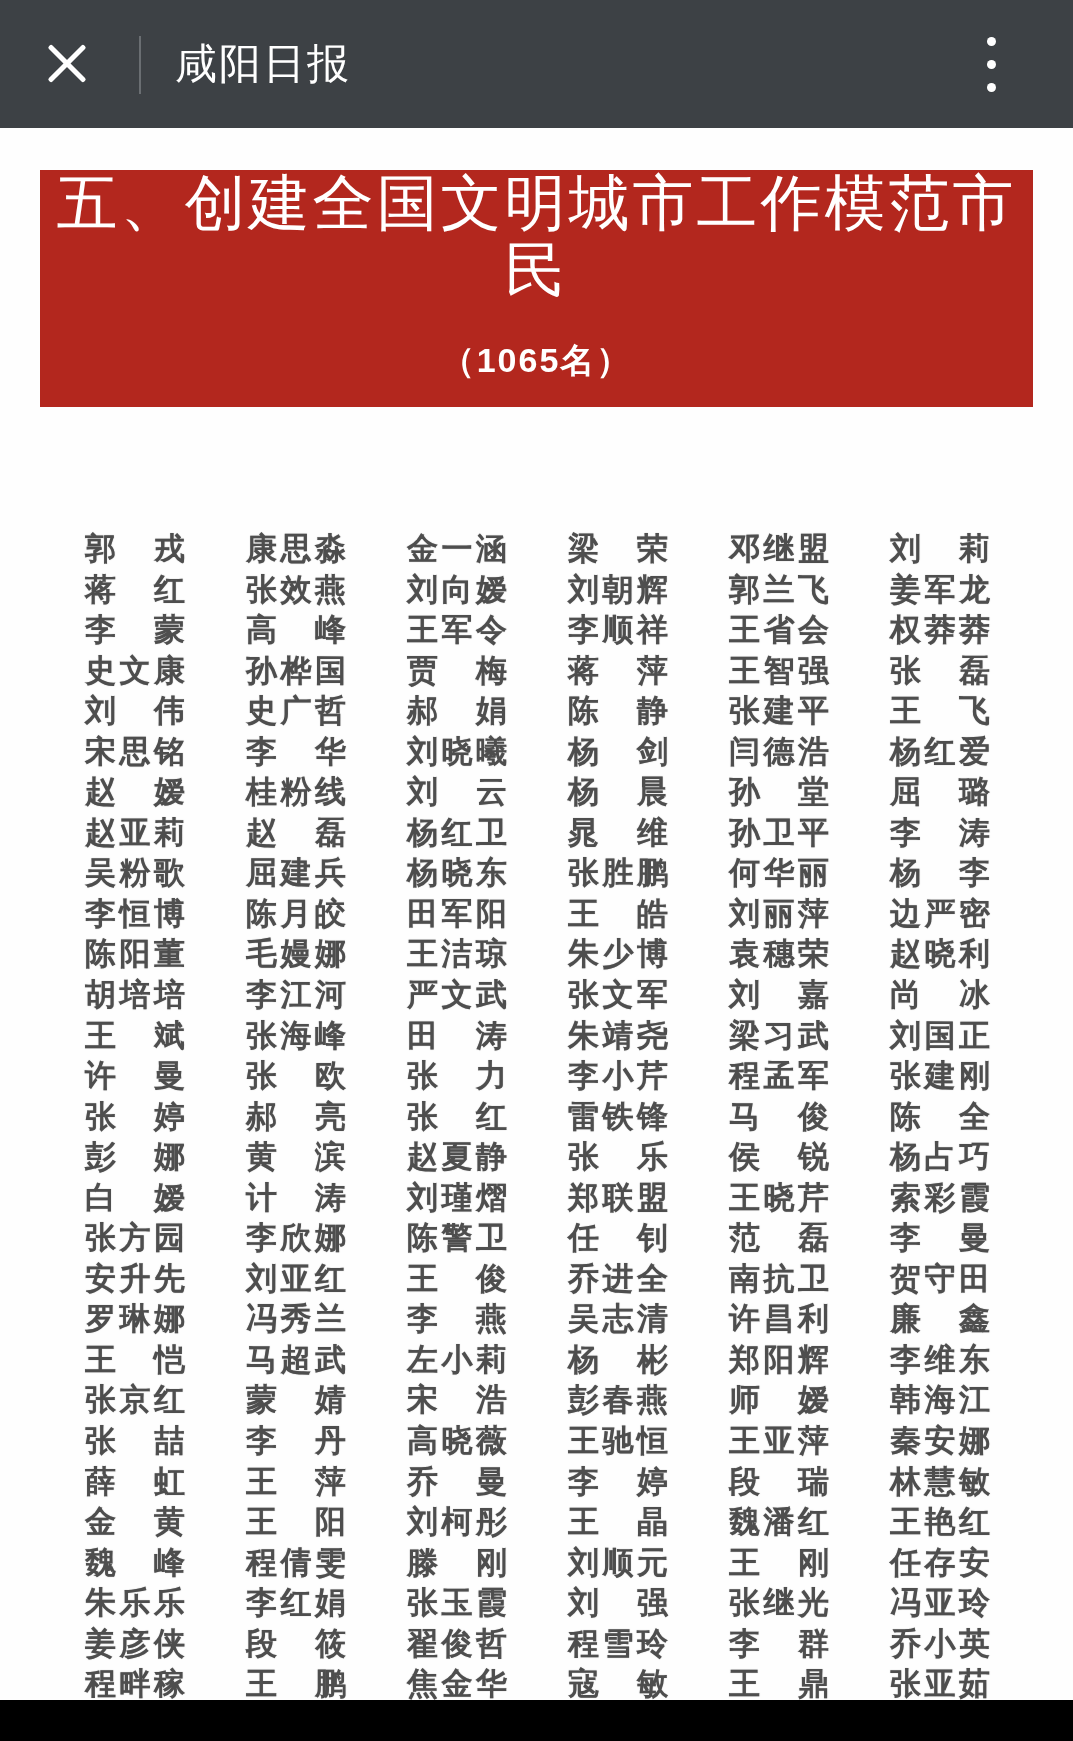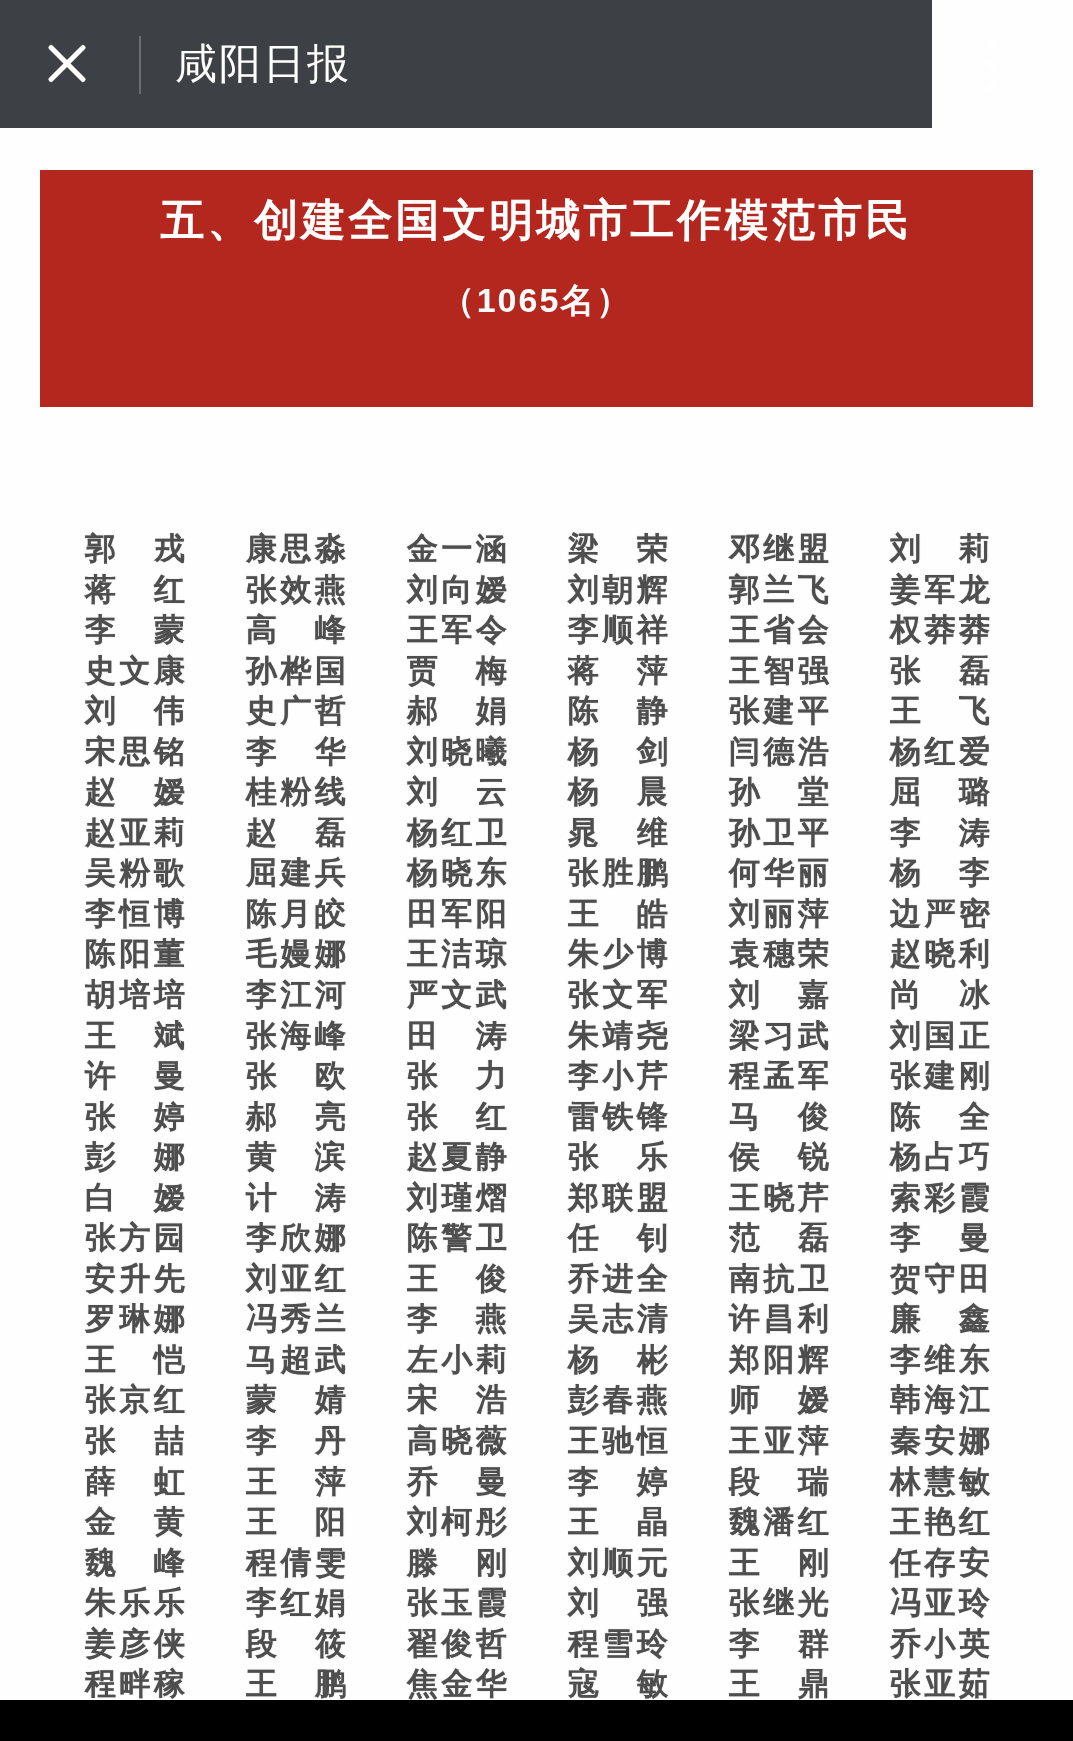--- a/index.html
+++ b/index.html
@@ -9,7 +9,7 @@
   }
   
   .appbar{
-    position:absolute;left:0;top:0;width:932px;height:128px;
+    position:absolute;left:0;top:0;width:1073px;height:128px;
     background:#3d4145;display:flex;align-items:center;
   }
   .close-btn{

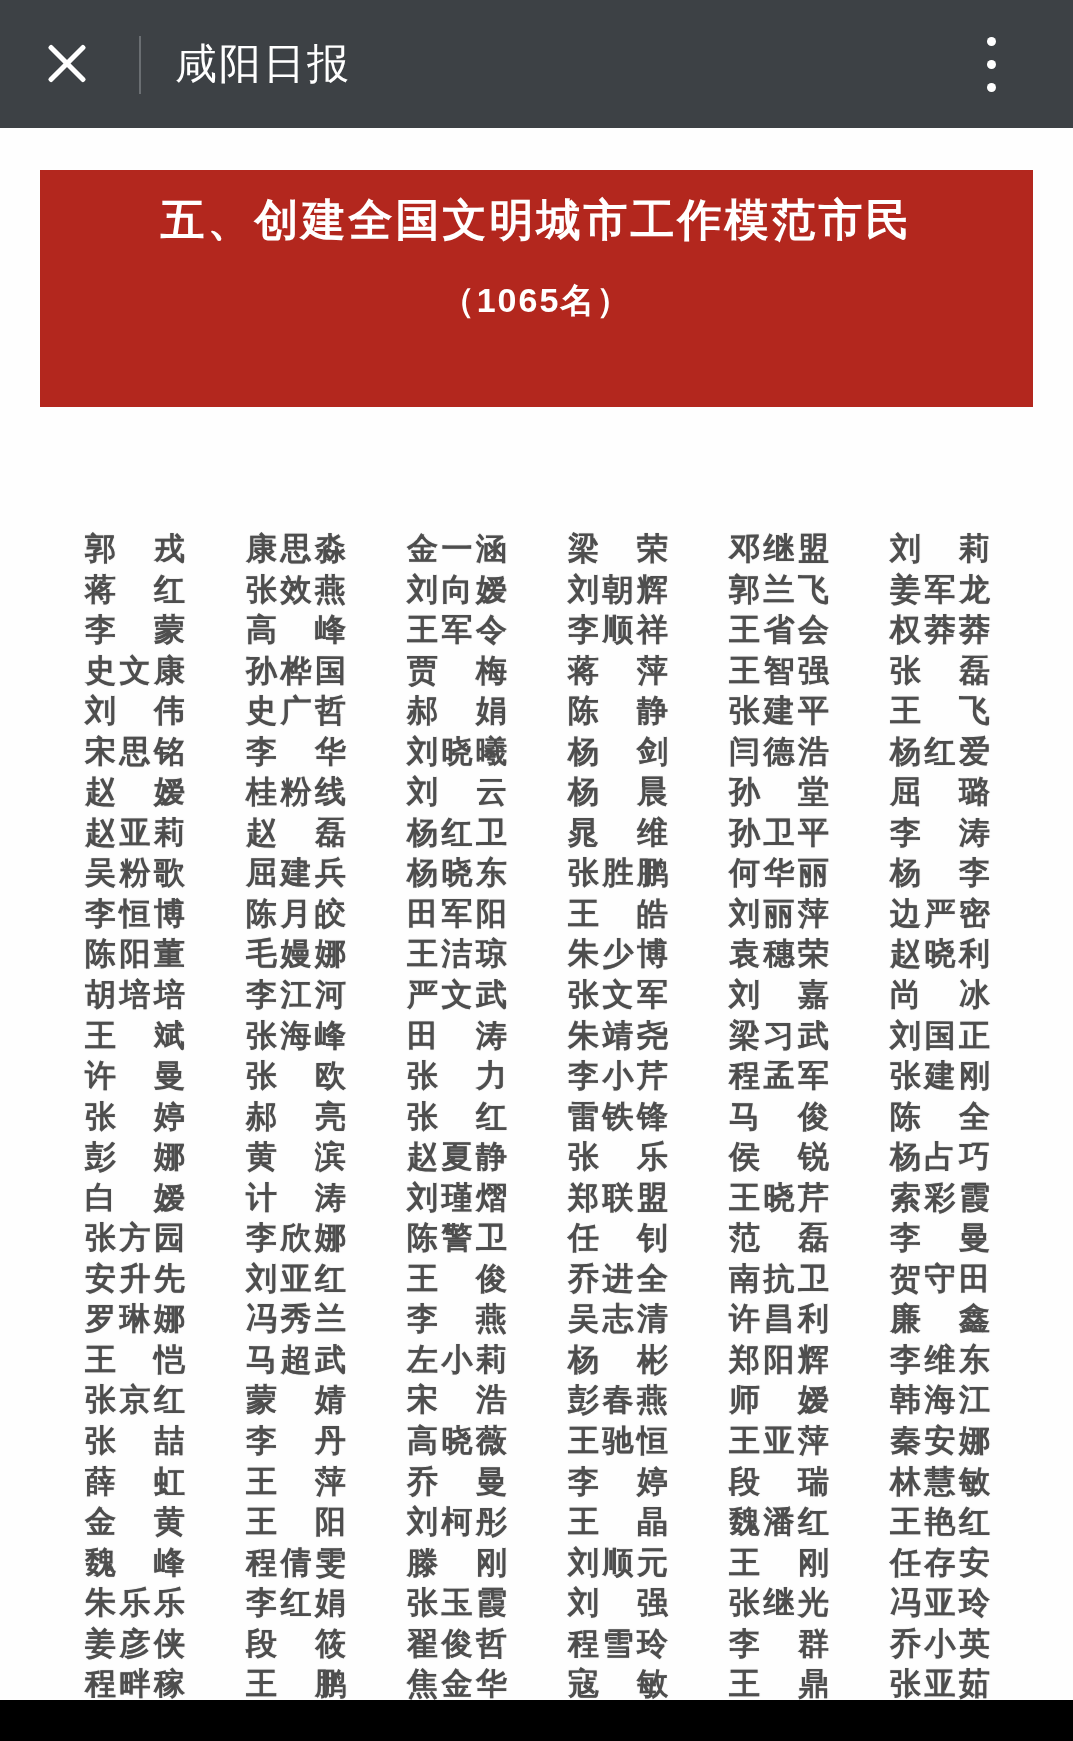--- a/index.html
+++ b/index.html
@@ -39,7 +39,7 @@
     display:flex;flex-direction:column;align-items:center;
   }
   .banner-line1{
-    margin-top:26px;font-size:44px;font-weight:700;letter-spacing:3px;line-height:1.1;
+    font-size:61px;font-weight:400;letter-spacing:3px;line-height:1.1;
   }
   .banner-line2{
     margin-top:38px;font-size:34px;font-weight:700;letter-spacing:2px;line-height:1.1;

